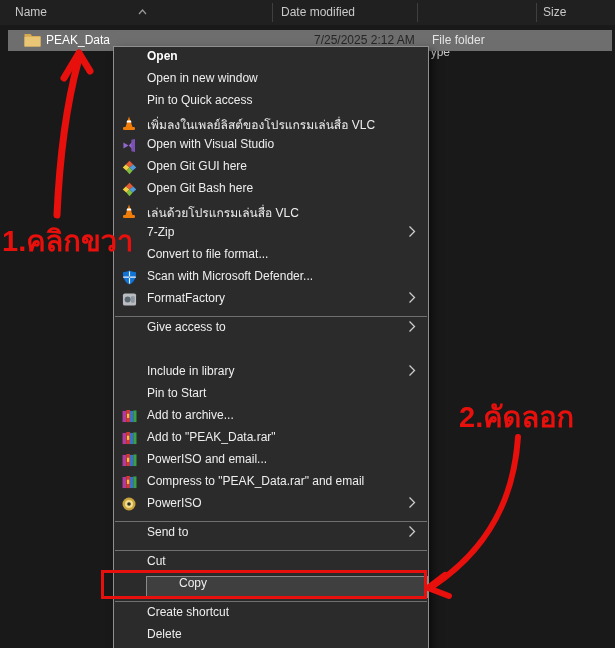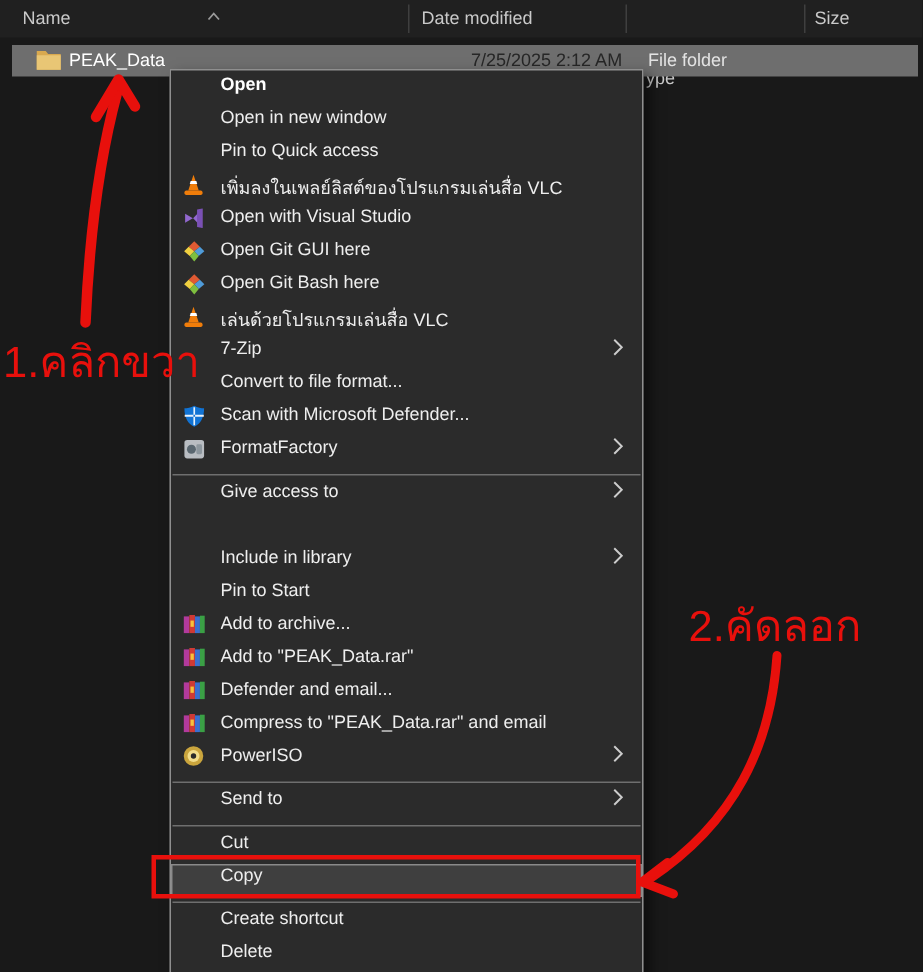--- a/index.html
+++ b/index.html
@@ -39,7 +39,7 @@
   .mi.hover { background:#3f3f3f; outline:1px solid #8a8a8a; outline-offset:-1px; }
   .sep { height:1px; background:#6f6f6f; margin:3px 1px; }
   
-  .ann { position:absolute; font-weight:normal; font-size:29px; z-index:60; white-space:nowrap; letter-spacing:0; }
+  .ann { position:absolute; font-weight:bold; font-size:29px; z-index:60; white-space:nowrap; letter-spacing:0; }
   .ann1 { left:2px; top:218px; }
   .ann2 { left:459px; top:394px; }
   .copybox { position:absolute; left:101px; top:570px; width:326px; height:29px; border:3px solid #e8100c; z-index:40; }

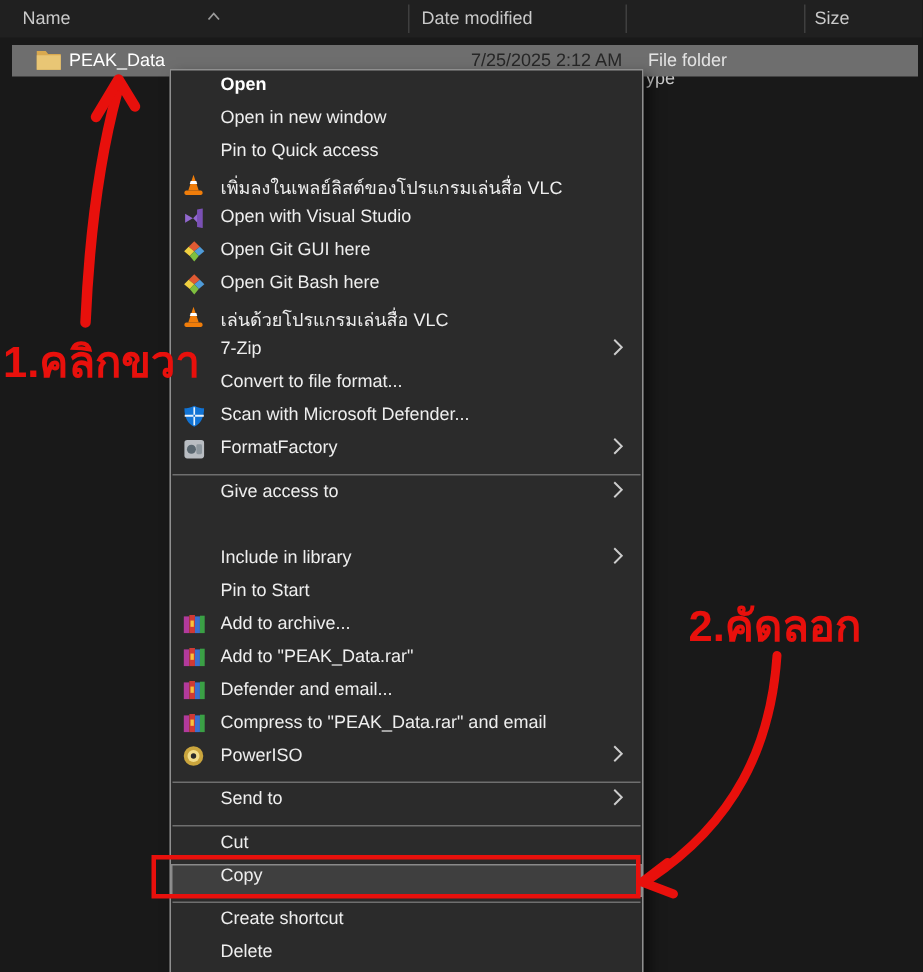--- a/index.html
+++ b/index.html
@@ -254,7 +254,7 @@
         <rect x="5.3" y="4" width="2.4" height="4.5" fill="#f5c23c"></rect>
       </svg>
     </span>
-    <span class="lbl">Defender and email...</span>
+    <span class="lbl">PowerISO and email...</span>
       <span class="sub"></span>
   </div>
   <div class="mi">

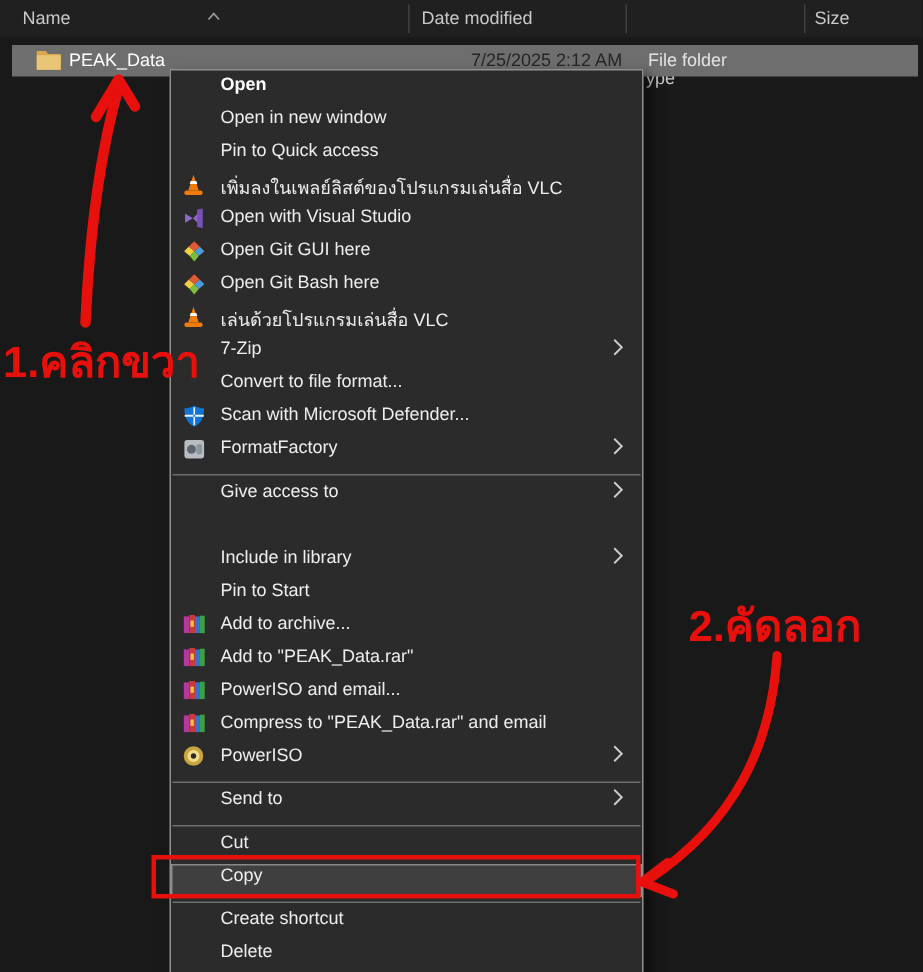--- a/index.html
+++ b/index.html
@@ -36,7 +36,7 @@
   .mi .lbl { flex:1; white-space:nowrap; overflow:hidden; }
   .mi .sub { width:10px; flex:0 0 10px; display:flex; align-items:center; }
   .mi.bold .lbl { font-weight:bold; color:#ffffff; }
-  .mi.hover { background:#3f3f3f; outline:1px solid #8a8a8a; outline-offset:-1px; }
+  .mi.hover { background:#3f3f3f; outline:1px solid #8a8a8a; outline-offset:-1px;margin-left:32px; }
   .sep { height:1px; background:#6f6f6f; margin:3px 1px; }
   
   .ann { position:absolute; font-weight:bold; font-size:29px; z-index:60; white-space:nowrap; letter-spacing:0; }

